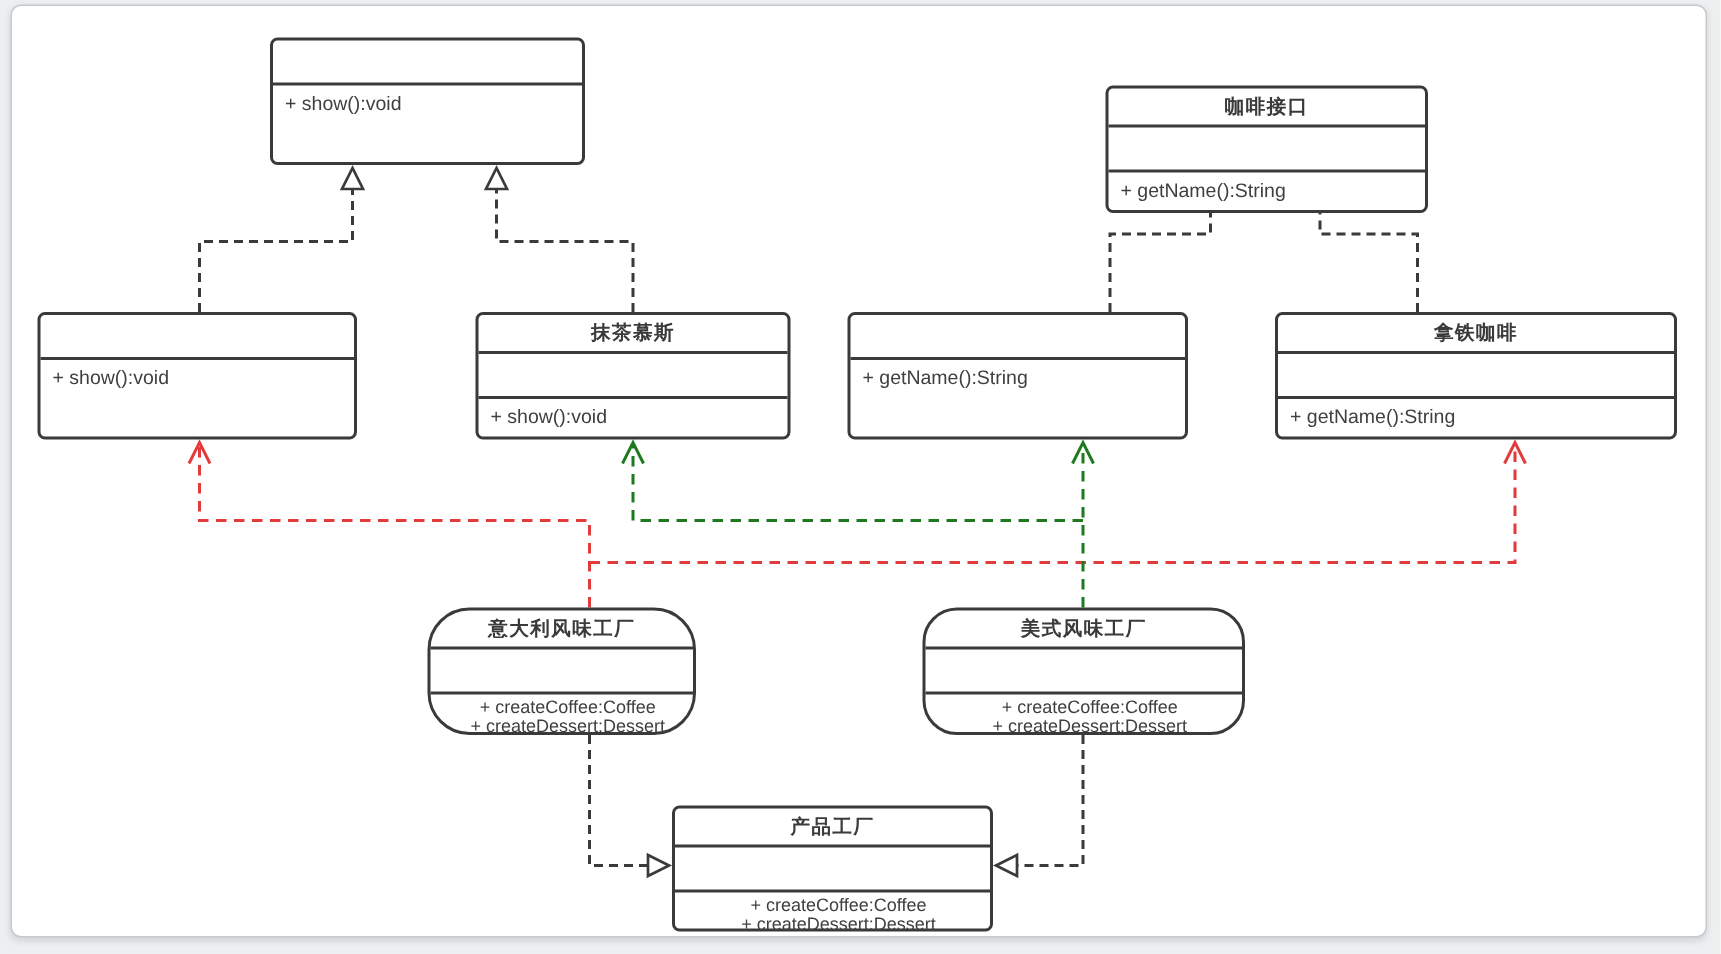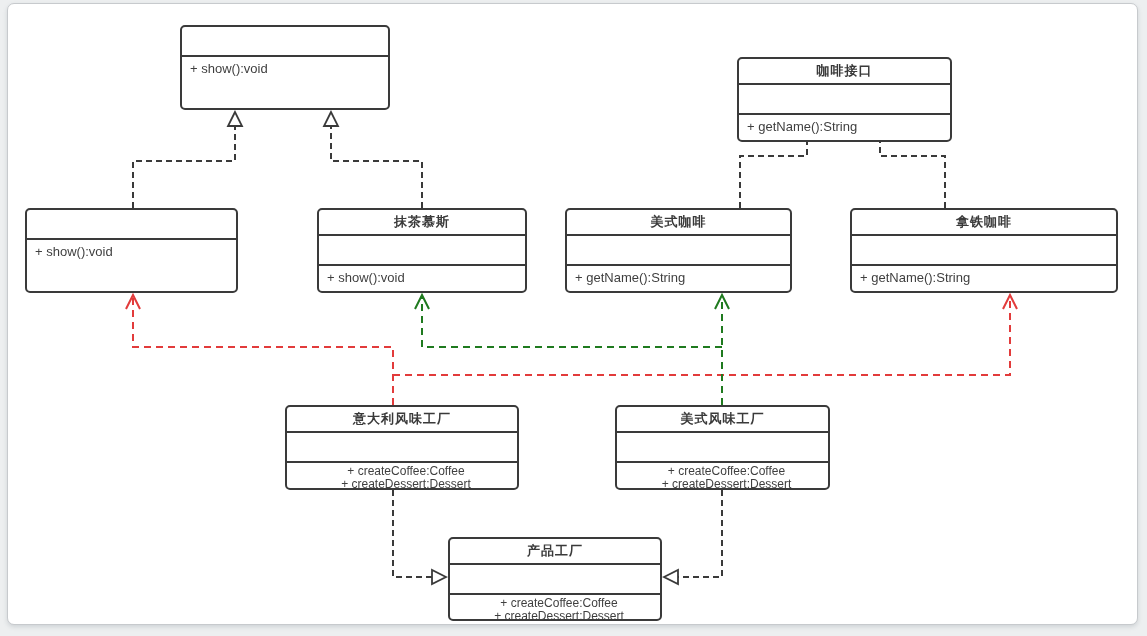--- a/index.html
+++ b/index.html
@@ -142,7 +142,6 @@
   </div>
 
   <div class="node" style="left:565px; top:208px; width:227px; height:85px;">
-    <div class="title">美式咖啡</div>
     <div class="attrs"></div>
     <div class="methods">
       <div>+ getName():String</div>

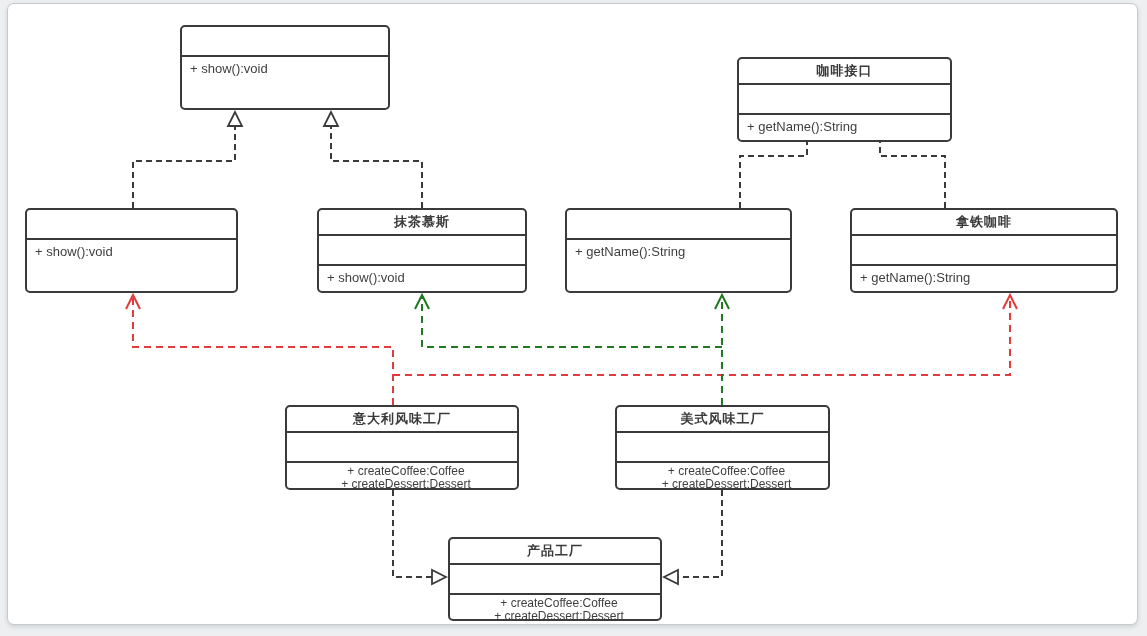--- a/index.html
+++ b/index.html
@@ -156,7 +156,7 @@
     </div>
   </div>
 
-  <div class="node two-methods" style="left:285px; top:405px; width:234px; height:85px;">
+  <div class="node two-methods" style="left:285px; top:405px; width:179px; height:85px;border-radius:28px;">
     <div class="title">意大利风味工厂</div>
     <div class="attrs"></div>
     <div class="methods">

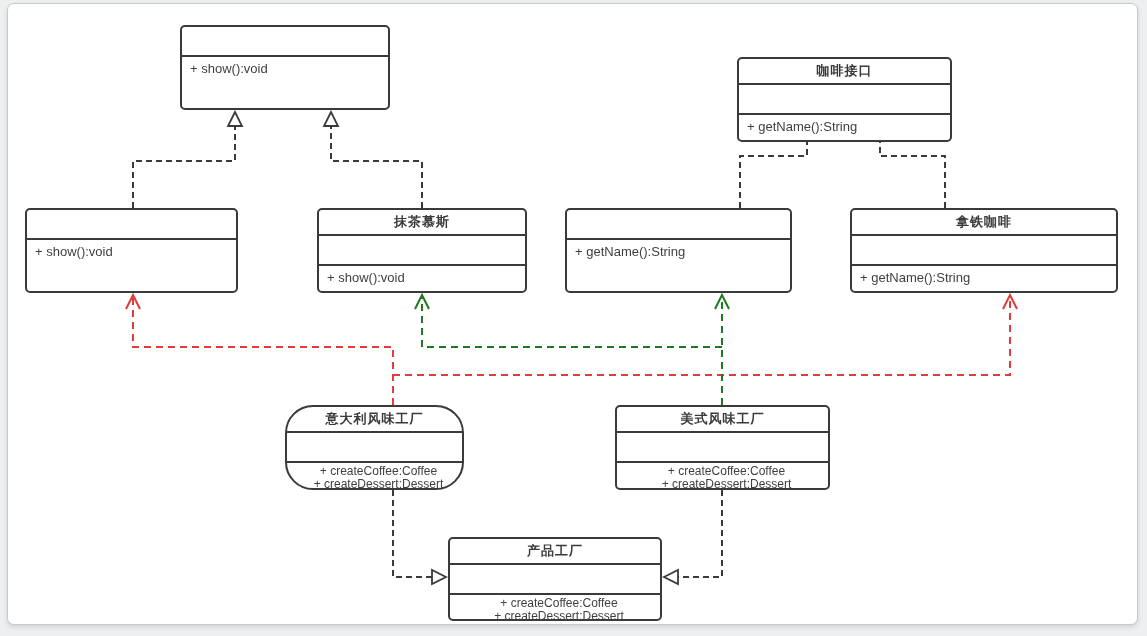--- a/index.html
+++ b/index.html
@@ -165,7 +165,7 @@
     </div>
   </div>
 
-  <div class="node two-methods" style="left:615px; top:405px; width:215px; height:85px;">
+  <div class="node two-methods" style="left:615px; top:405px; width:215px; height:85px;border-radius:23px;">
     <div class="title">美式风味工厂</div>
     <div class="attrs"></div>
     <div class="methods">

